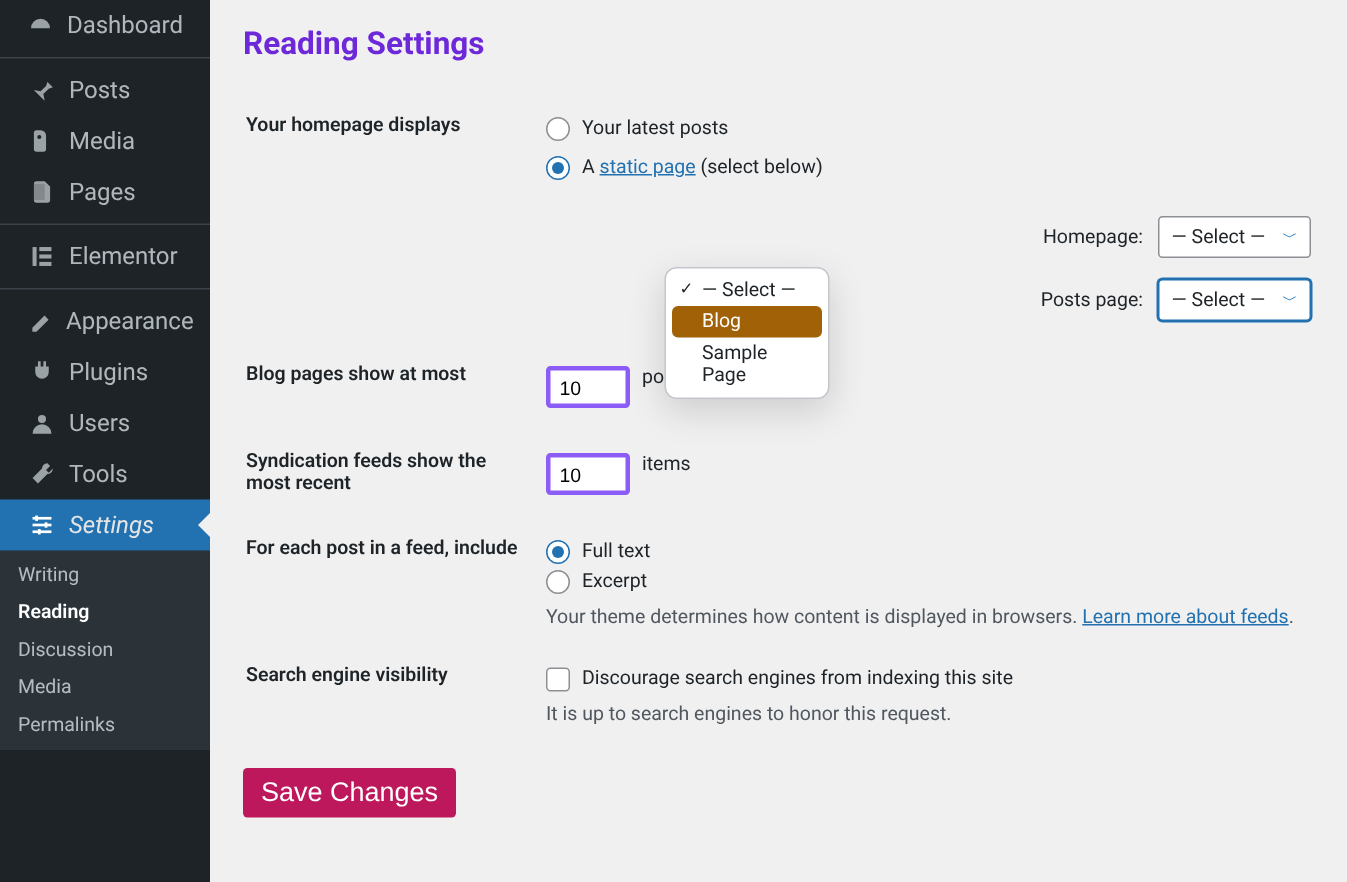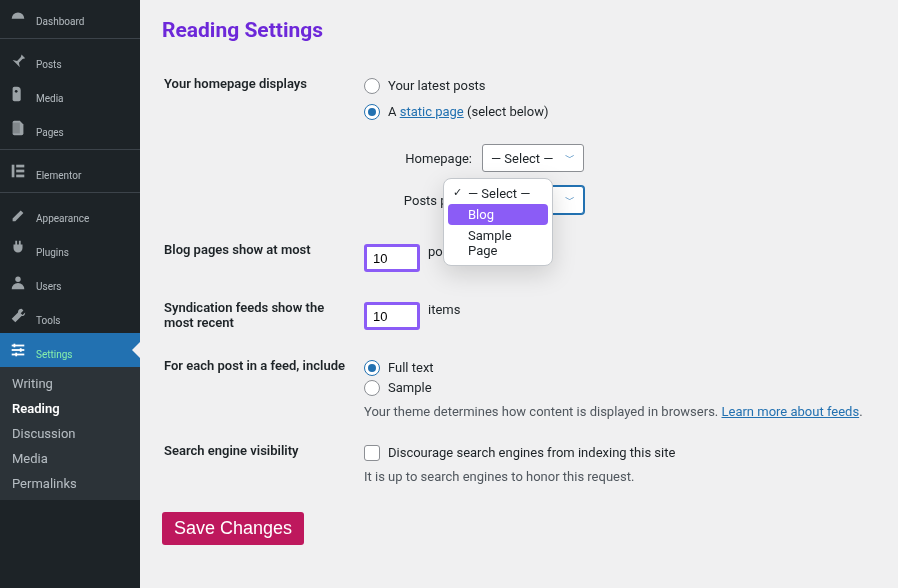--- a/index.html
+++ b/index.html
@@ -22,11 +22,11 @@
 }
 .menu-item {
   display:flex;
-  align-items:flex-end;
-  padding:7px 8px;
+  align-items:flex-start;
+  padding:7px 18px;
   color:rgba(240,246,252,.7);
   cursor:pointer;
-  font-size:10px;
+  font-size:16px;
 }
 .menu-item .ic {
   width:20px;

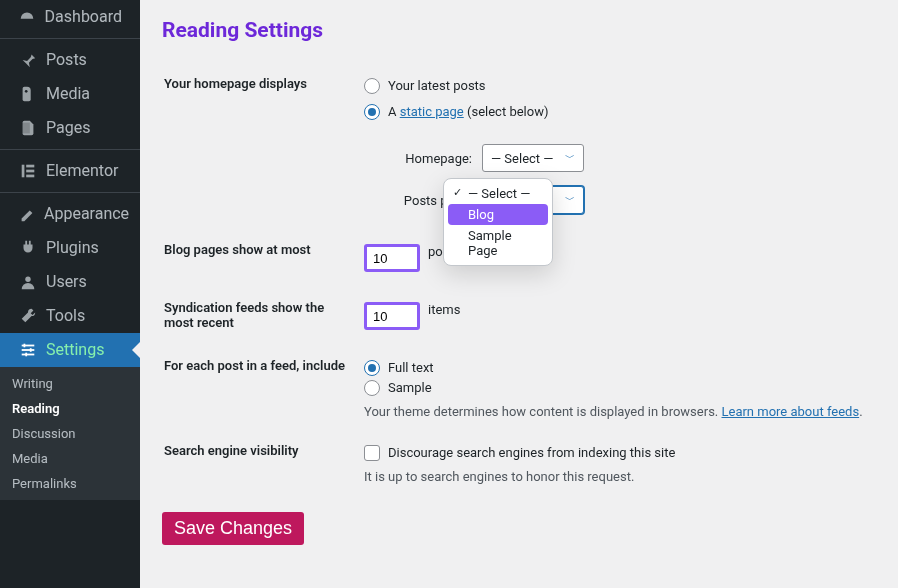--- a/index.html
+++ b/index.html
@@ -83,7 +83,7 @@
   border:3px solid #8b5cf6; border-radius:3px; background:#fff;
   padding:0 6px; height:28px; width:56px; font-size:13px;
 }
-.selectline { display:flex; align-items:center; margin:4px 0 4px 18px;}
+.selectline { display:flex; align-items:center; margin:4px 0 4px 18px;justify-content:flex-end;}
 .selectline .lbl { width:90px; text-align:right; margin-right:10px;}
 .desc { color:#50575e; font-size:13px; margin-top:8px;}
 .save-btn {

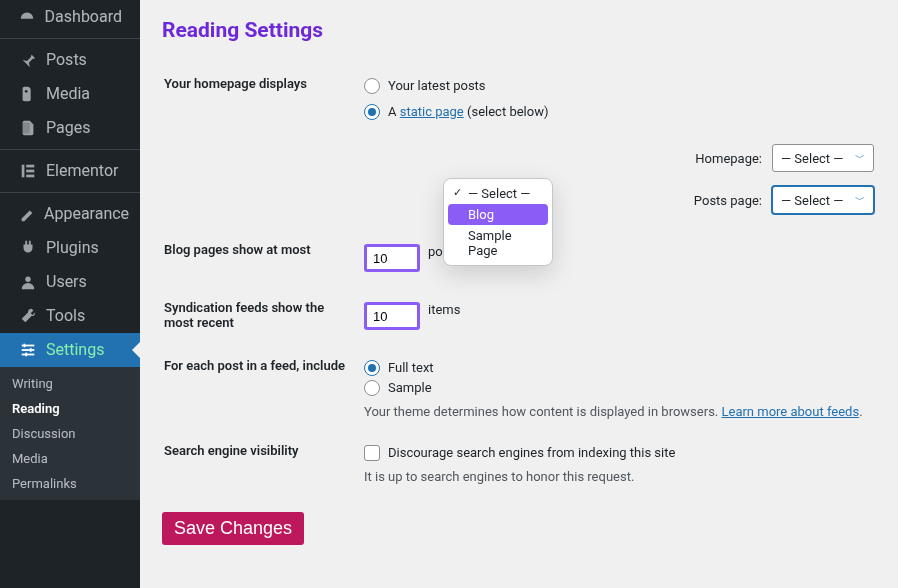--- a/index.html
+++ b/index.html
@@ -110,7 +110,7 @@
 .dropdown-menu .opt.sel-opt::before {
   content:"✓"; position:absolute; left:5px; font-size:11px;
 }
-.dropdown-menu .opt.hl { background:#8b5cf6; color:#fff;}
+.dropdown-menu .opt.hl { background:#a16207; color:#fff;}
 </style>
 </head>
 <body>

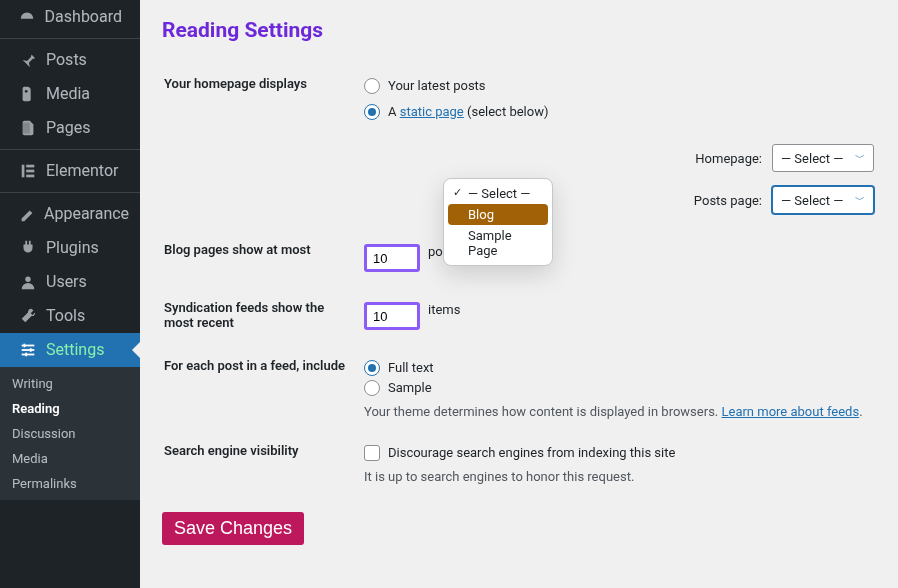--- a/index.html
+++ b/index.html
@@ -37,7 +37,7 @@
   margin-right:8px;
 }
 .menu-item .ic svg { width:18px; height:18px; fill:rgba(240,246,252,.6); }
-.menu-item.active { background:#2271b1; color:#86efac; position:relative;}
+.menu-item.active { background:#2271b1; color:#e5e5e5; position:relative;font-style:italic;}
 .menu-item.active .ic svg { fill:#fff; }
 .menu-item.active::after {
   content:""; position:absolute; right:0; top:50%; transform:translateY(-50%);

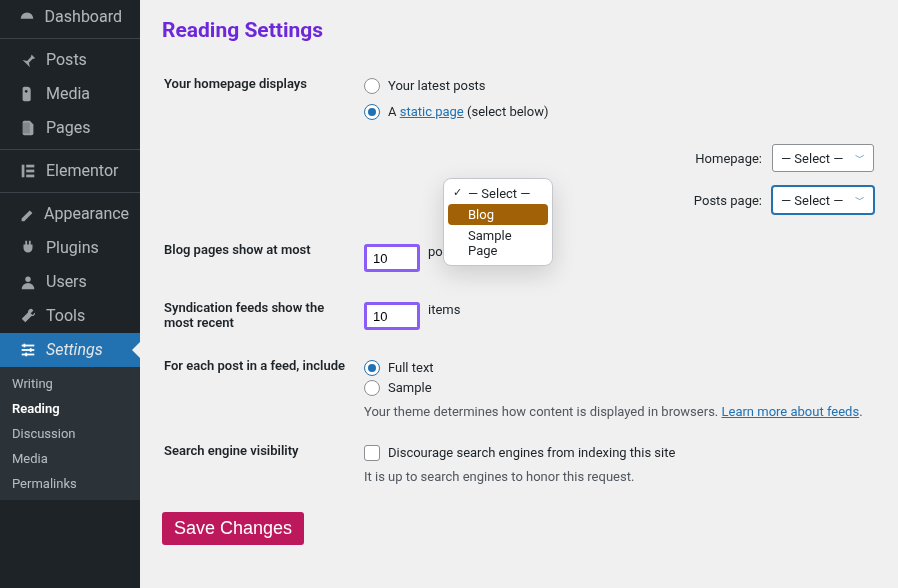--- a/index.html
+++ b/index.html
@@ -280,7 +280,7 @@
         </div>
         <div class="field-row">
           <span class="radio"></span>
-          <span>Sample</span>
+          <span>Excerpt</span>
         </div>
         <div class="desc">
           <span>Your theme determines how content is displayed in browsers. </span><a class="link">Learn more about feeds</a><span>.</span>

